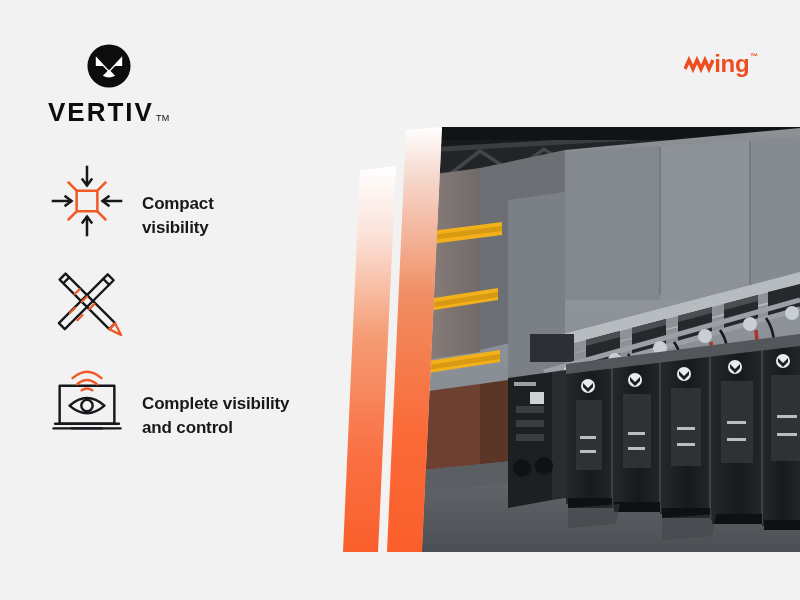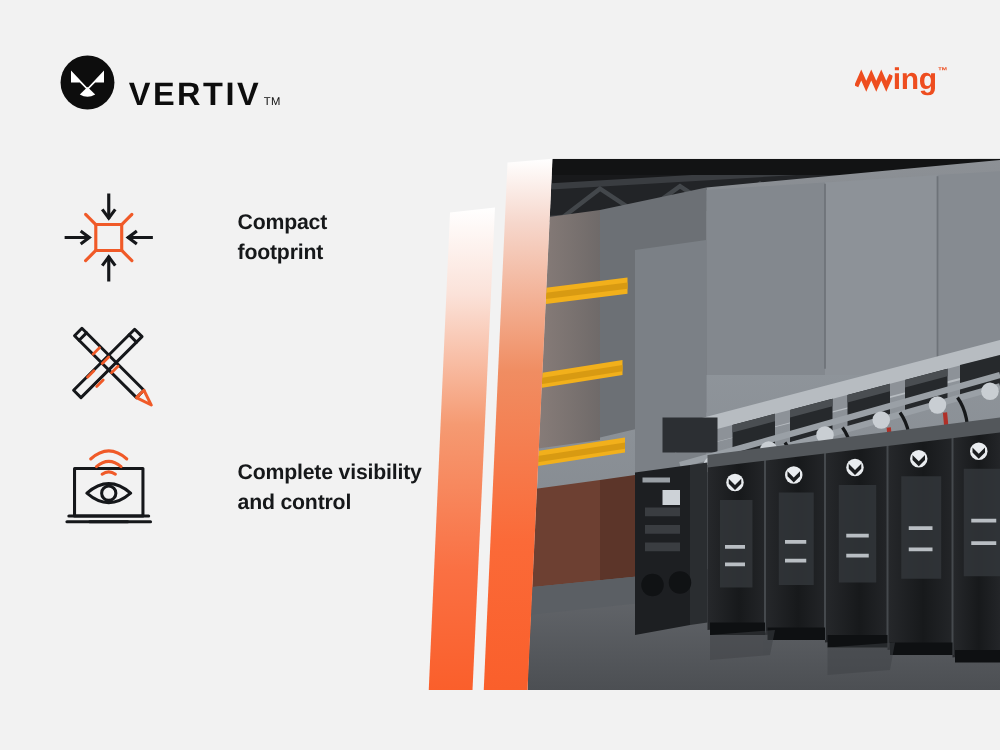--- a/index.html
+++ b/index.html
@@ -13,7 +13,7 @@
   .slide{position:absolute;inset:0;background:#f2f2f2;overflow:hidden;}
 
   
-  .logo-lockup{position:absolute;left:48px;top:44px;display:flex;gap:11px;}
+  .logo-lockup{position:absolute;left:48px;top:44px;display:flex;align-items:center;gap:11px;flex-direction:column;}
   .logo-mark{width:44px;height:44px;display:block;}
   .logo-word{display:flex;align-items:flex-end;gap:2px;}
   .logo-word .wm{

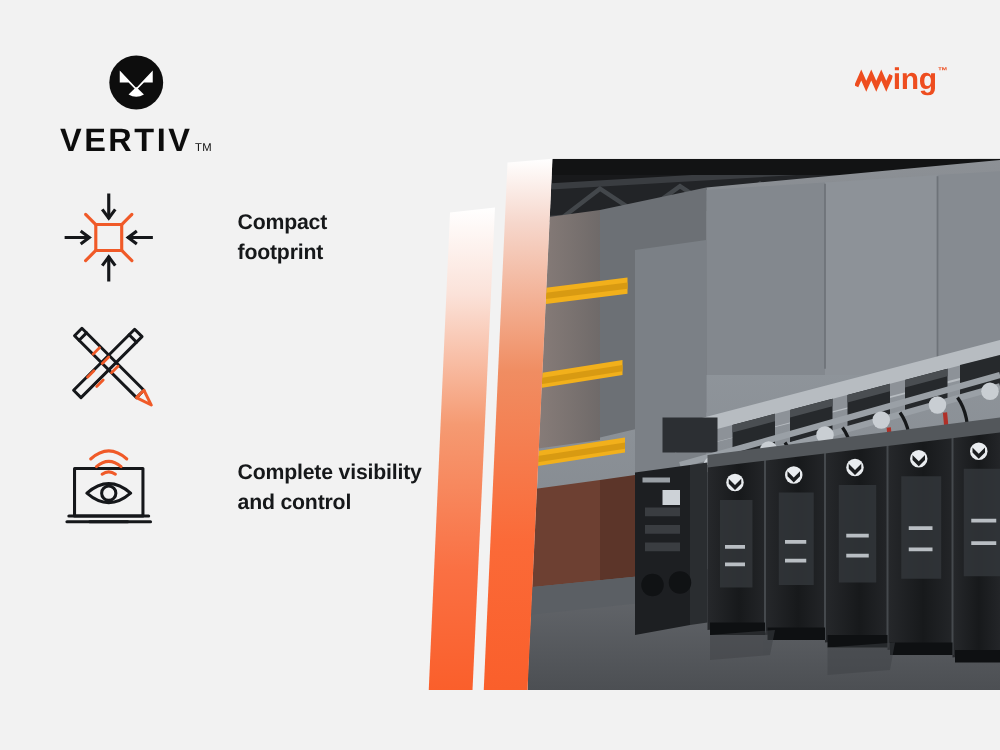--- a/index.html
+++ b/index.html
@@ -35,7 +35,7 @@
 
   
   .features{position:absolute;left:48px;top:140px;width:300px;}
-  .feature{display:flex;align-items:center;height:100px;gap:48px;}
+  .feature{display:flex;align-items:flex-end;height:100px;}
   .feature .ficon{width:78px;min-width:78px;height:78px;display:flex;align-items:center;justify-content:center;}
   .feature .flabel{
     margin-left:16px;color:#16181a;font-size:17px;font-weight:bold;line-height:1.42;letter-spacing:-.15px;

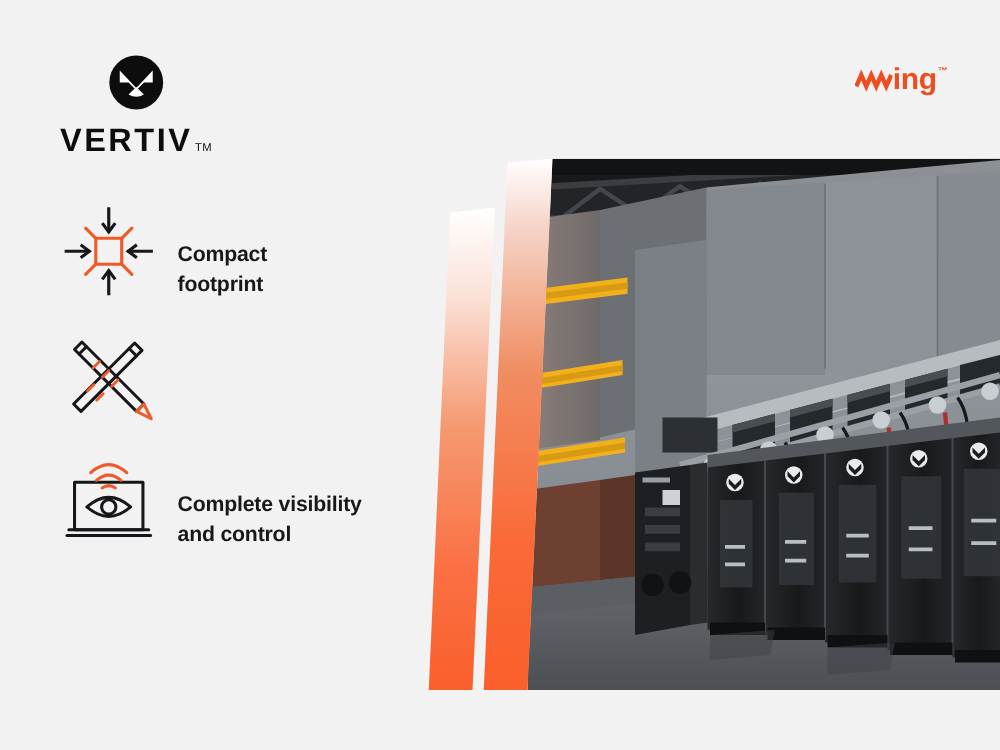--- a/index.html
+++ b/index.html
@@ -100,7 +100,7 @@
       </span>
       <span class="flabel">
         <span>Compact</span><br>
-        <span>footprint</span>
+        <span>visibility</span>
       </span>
     </div>
 

